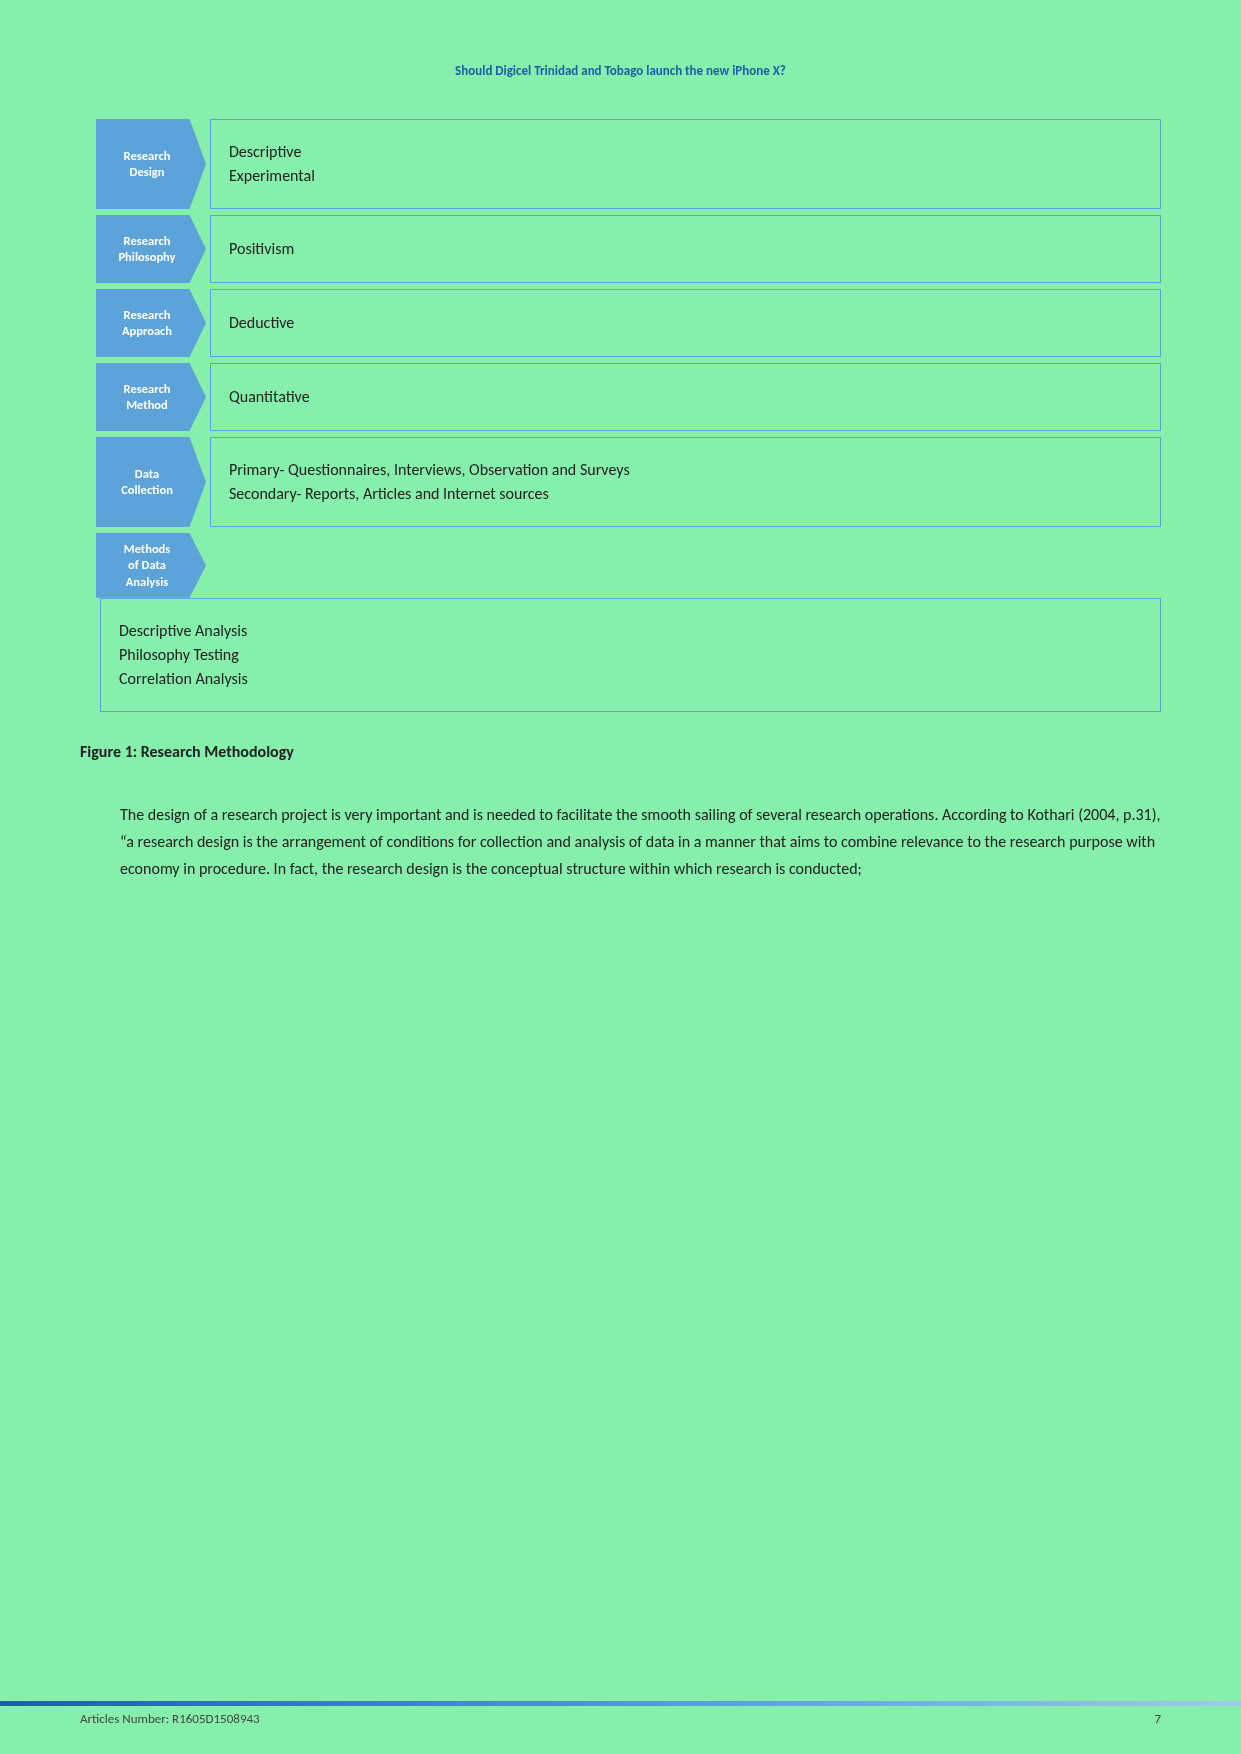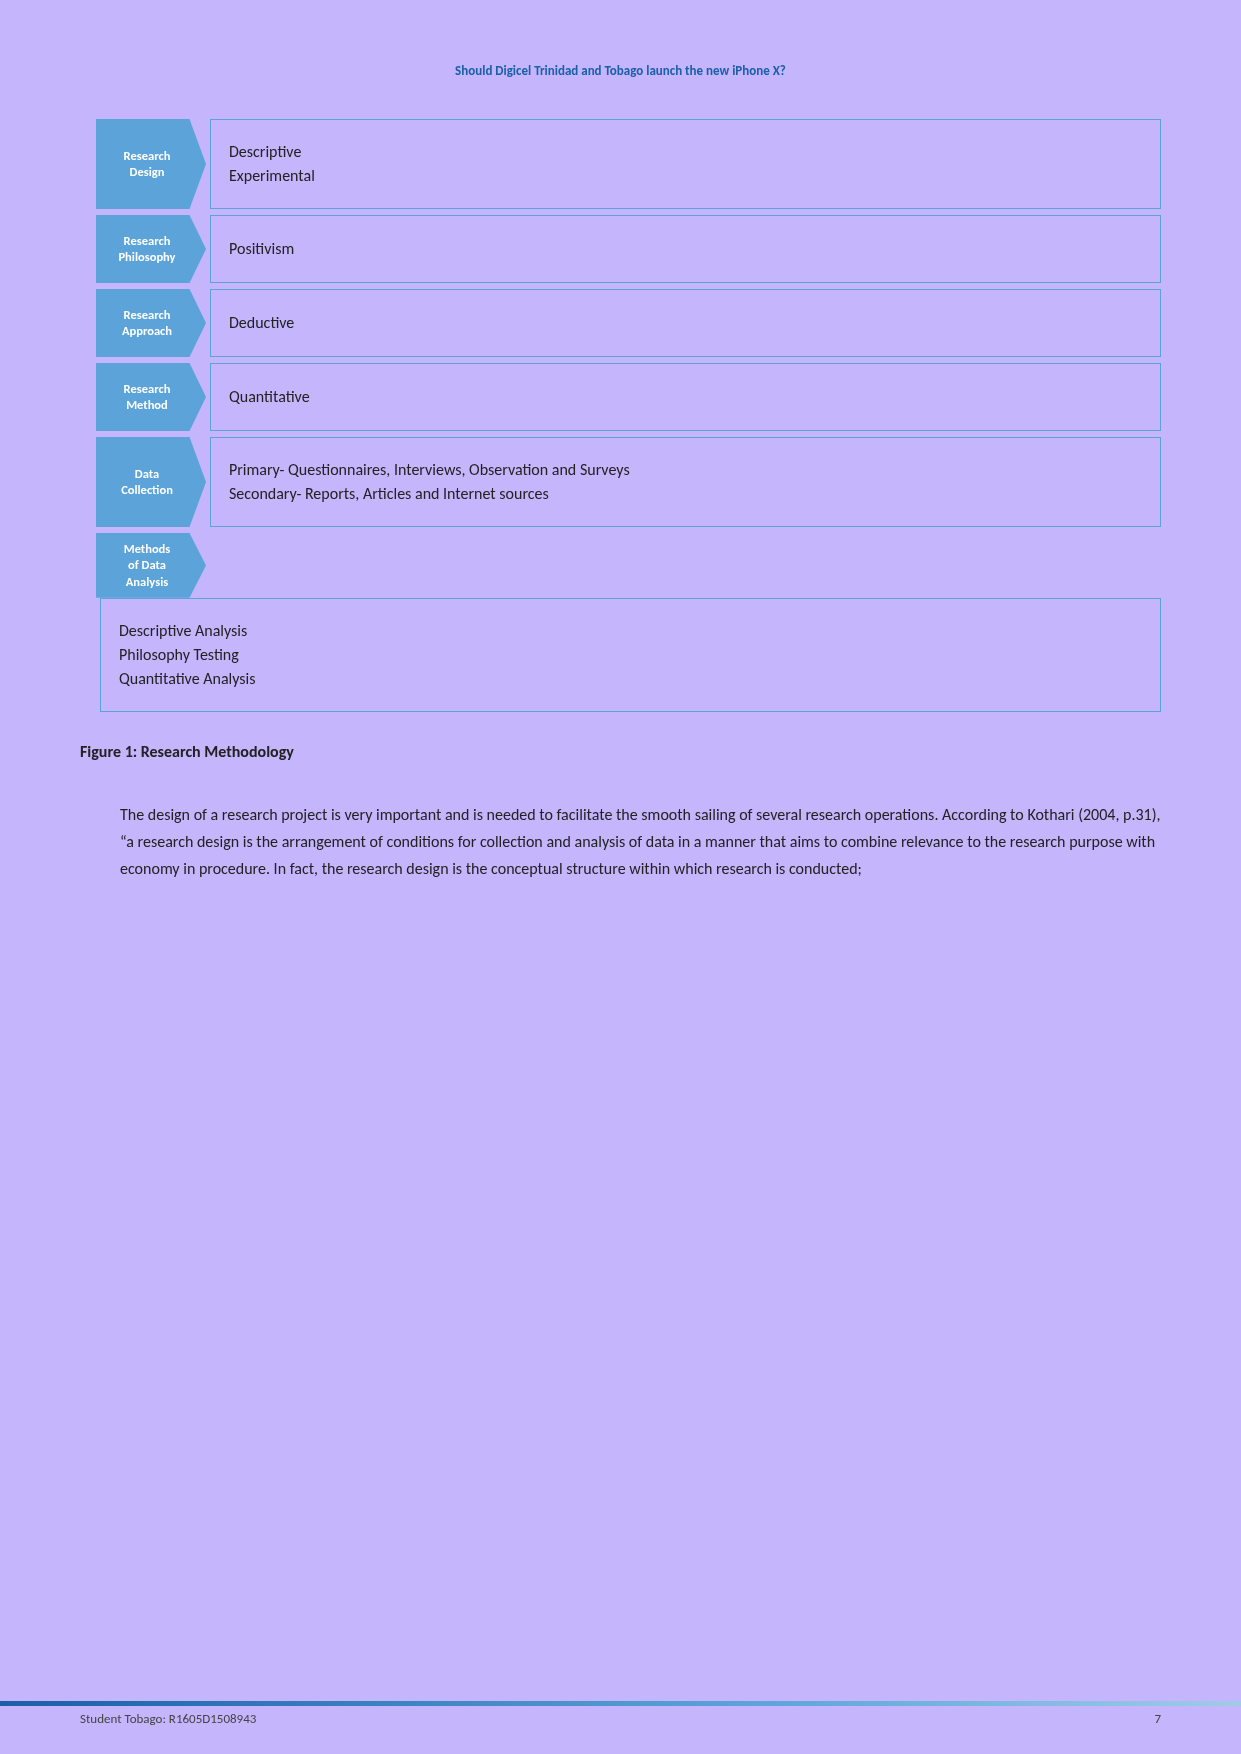--- a/index.html
+++ b/index.html
@@ -15,7 +15,7 @@
     .page {
       width: 1241px;
       min-height: 1754px;
-      background: #c4b5fd;
+      background: #86efac;
       padding: 60px 80px 60px 80px;
       position: relative;
     }

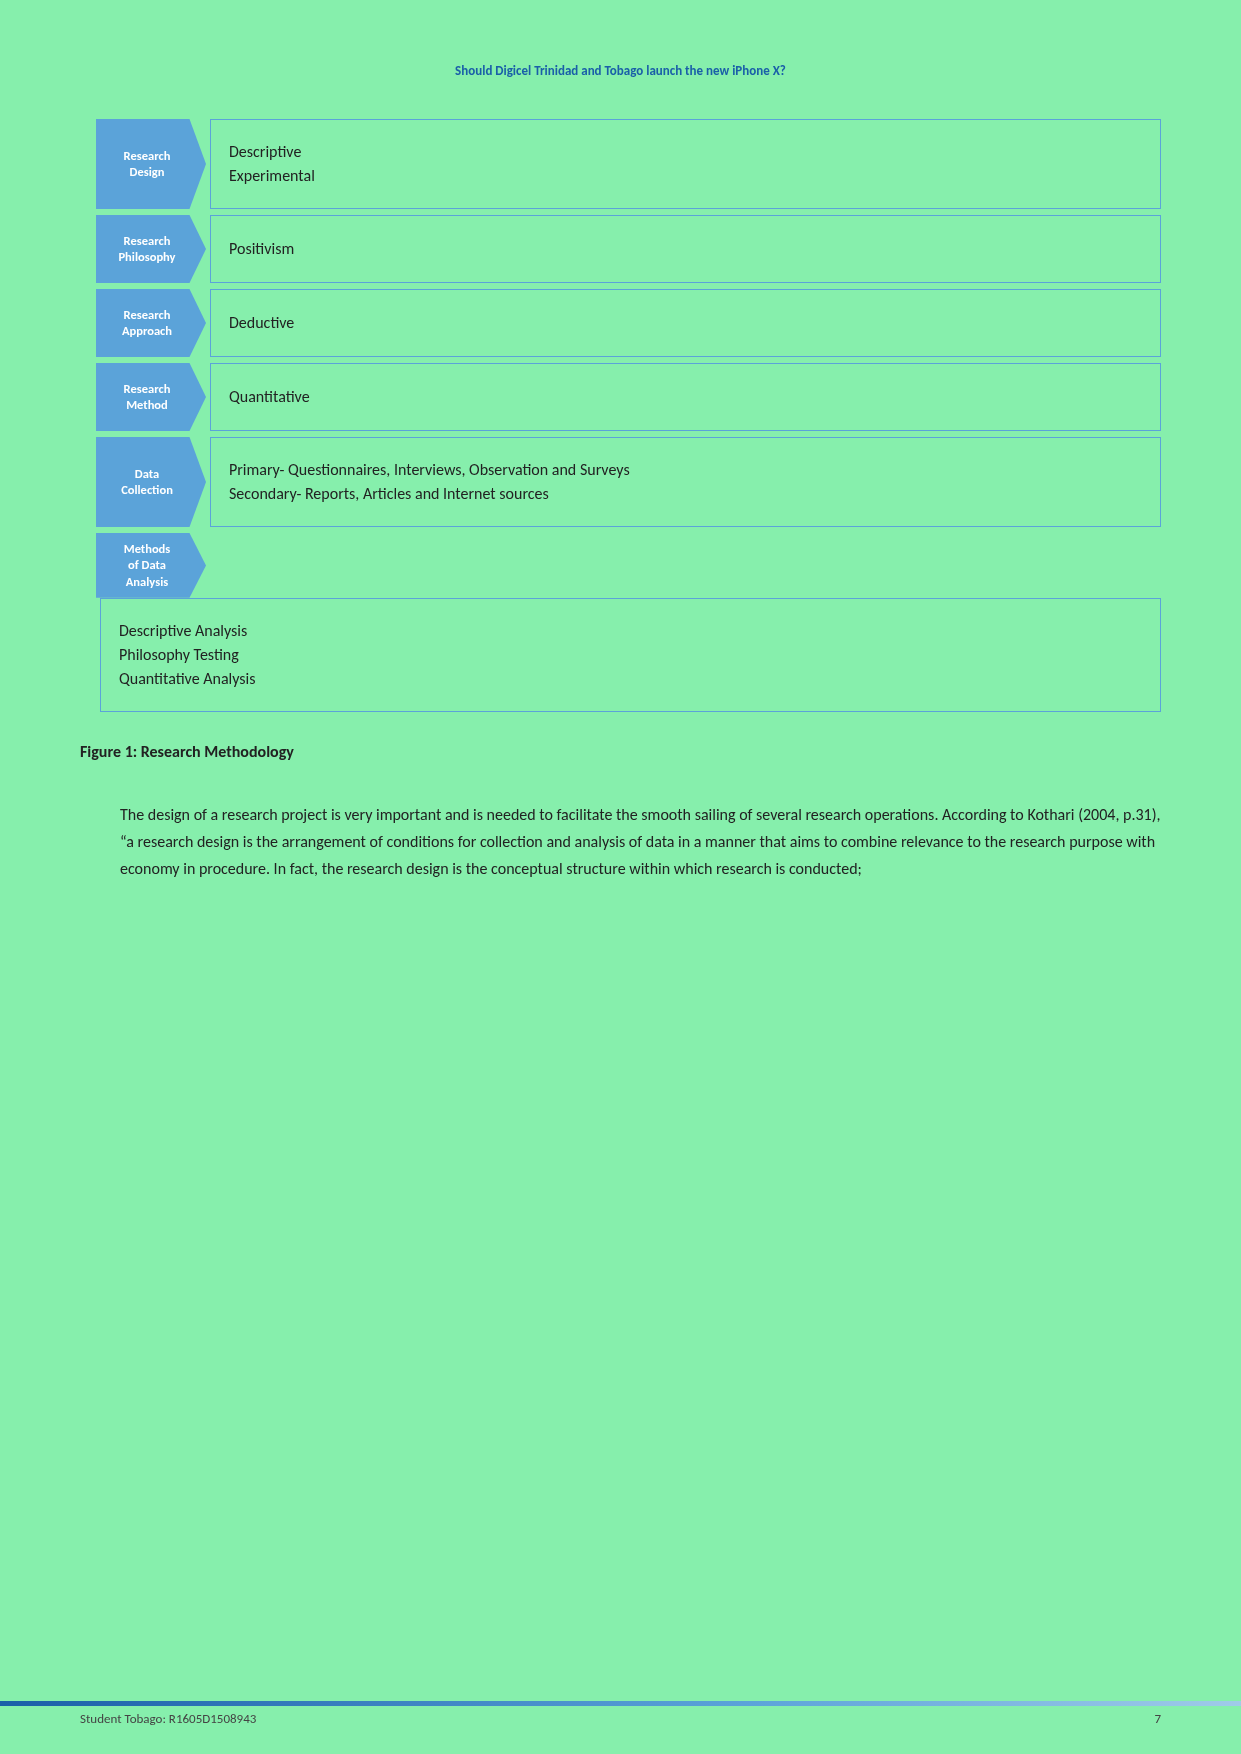--- a/index.html
+++ b/index.html
@@ -194,7 +194,7 @@
       <div class="content-box">
         <span class="line">Descriptive Analysis</span>
         <span class="line">Philosophy Testing</span>
-        <span class="line">Quantitative Analysis</span>
+        <span class="line">Correlation Analysis</span>
       </div>
     </div>
   </div>

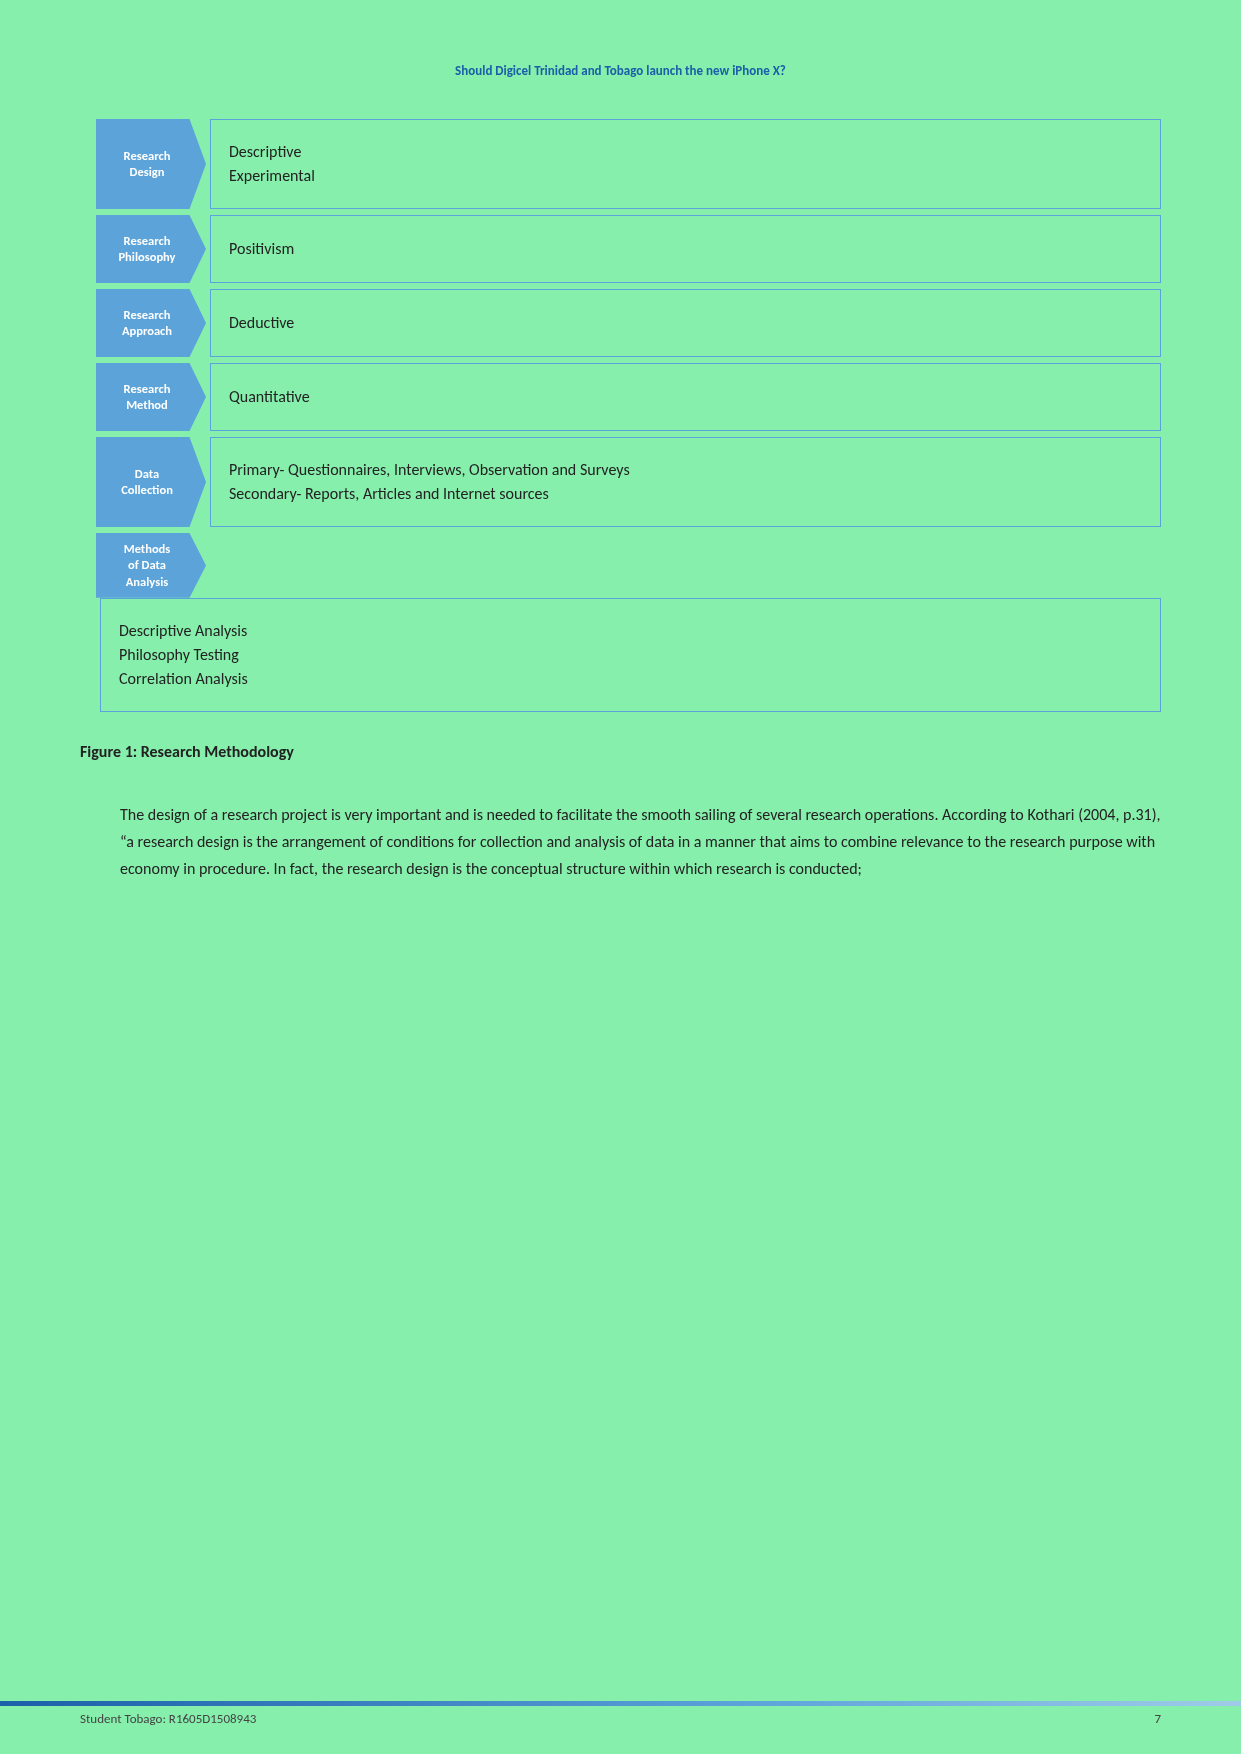--- a/index.html
+++ b/index.html
@@ -206,7 +206,7 @@
 
   <div class="bottom-bar"></div>
 
-  <div class="footer-text">Student Tobago: R1605D1508943</div>
+  <div class="footer-text">Articles Number: R1605D1508943</div>
   <div class="footer-page">7</div>
 
 </div>

